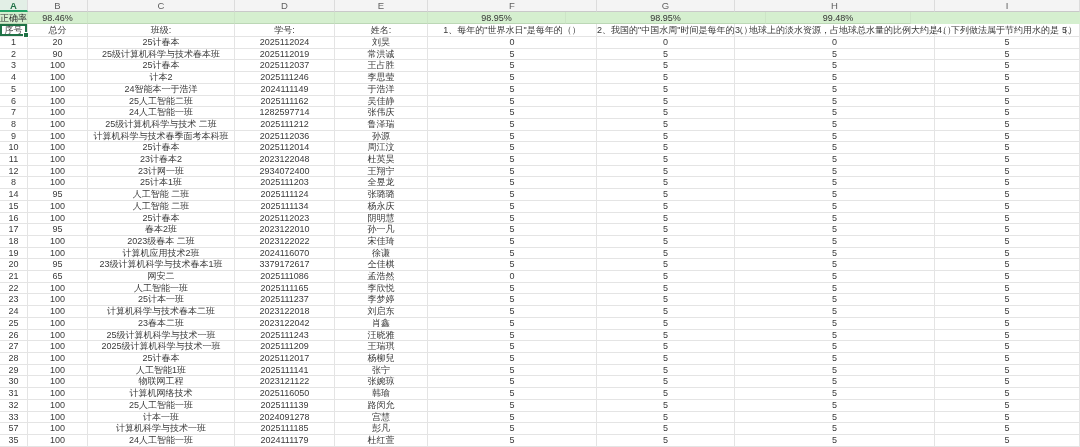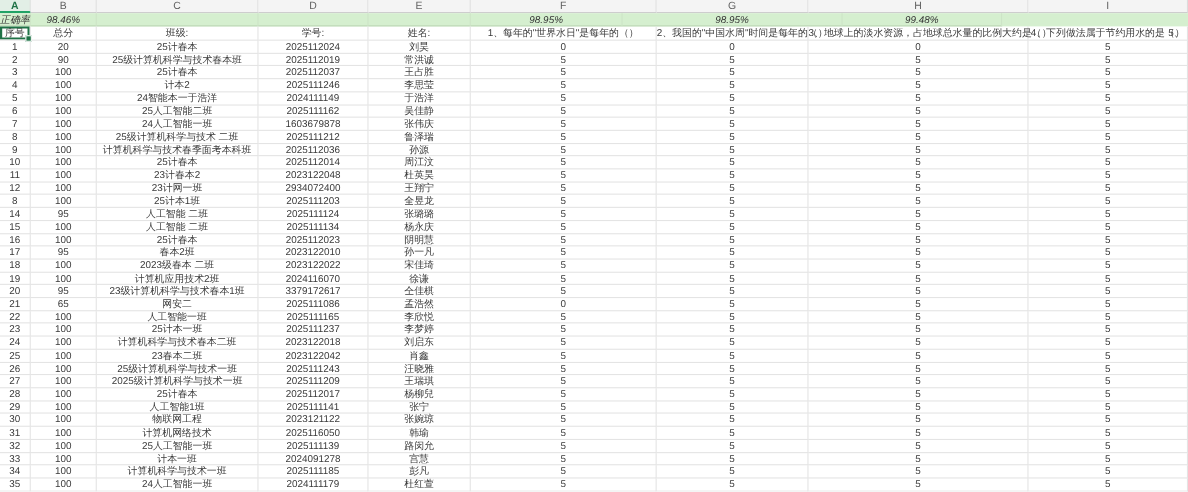--- a/index.html
+++ b/index.html
@@ -41,7 +41,7 @@
     border-bottom:2px solid #21a366;
   }
   
-  .acc-row{height:12px;background:#d5efcf;font-style:italic;}
+  .acc-row{height:12px;background:#d5efcf;}
   .acc-row .cell{line-height:12px;border-right:1px solid #cde4c7;border-bottom:1px solid #bcd7b6;color:#333;}
   
   .lab-row{height:13px;}

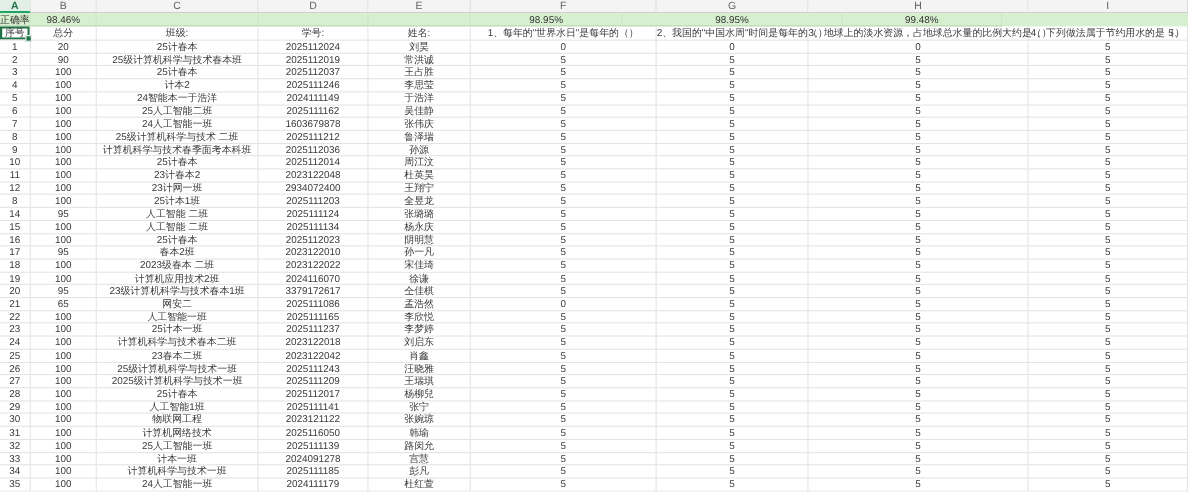--- a/index.html
+++ b/index.html
@@ -172,7 +172,7 @@
         <div class="cell c0">7</div>
         <div class="cell c1">100</div>
         <div class="cell c2">24人工智能一班</div>
-        <div class="cell c3">1603679878</div>
+        <div class="cell c3">1282597714</div>
         <div class="cell c4">张伟庆</div>
         <div class="cell c5">5</div>
         <div class="cell c6">5</div>

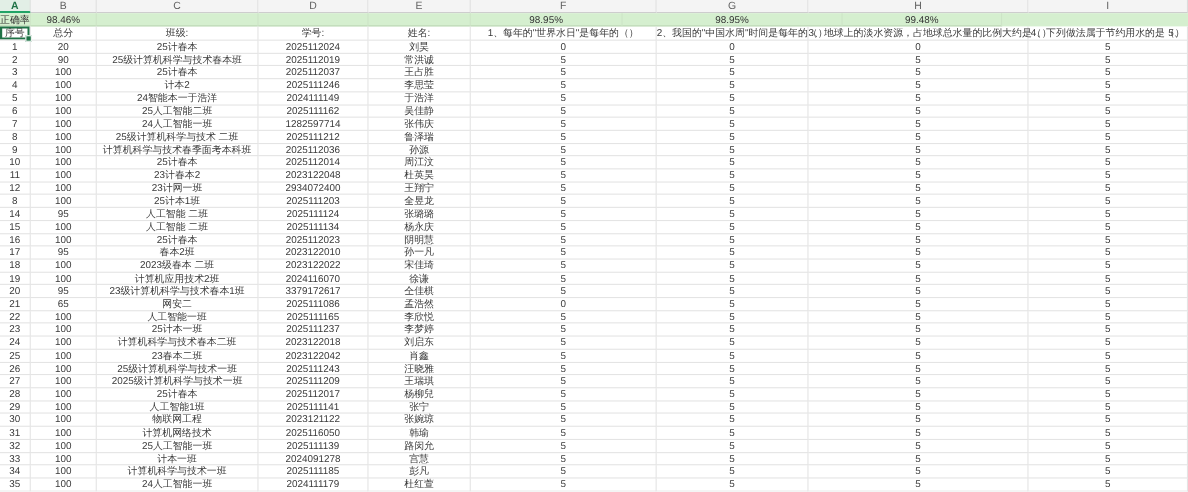--- a/index.html
+++ b/index.html
@@ -466,7 +466,7 @@
         <div class="cell c8">5</div>
       </div>
       <div class="row data-row">
-        <div class="cell c0">34</div>
+        <div class="cell c0">57</div>
         <div class="cell c1">100</div>
         <div class="cell c2">计算机科学与技术一班</div>
         <div class="cell c3">2025111185</div>

